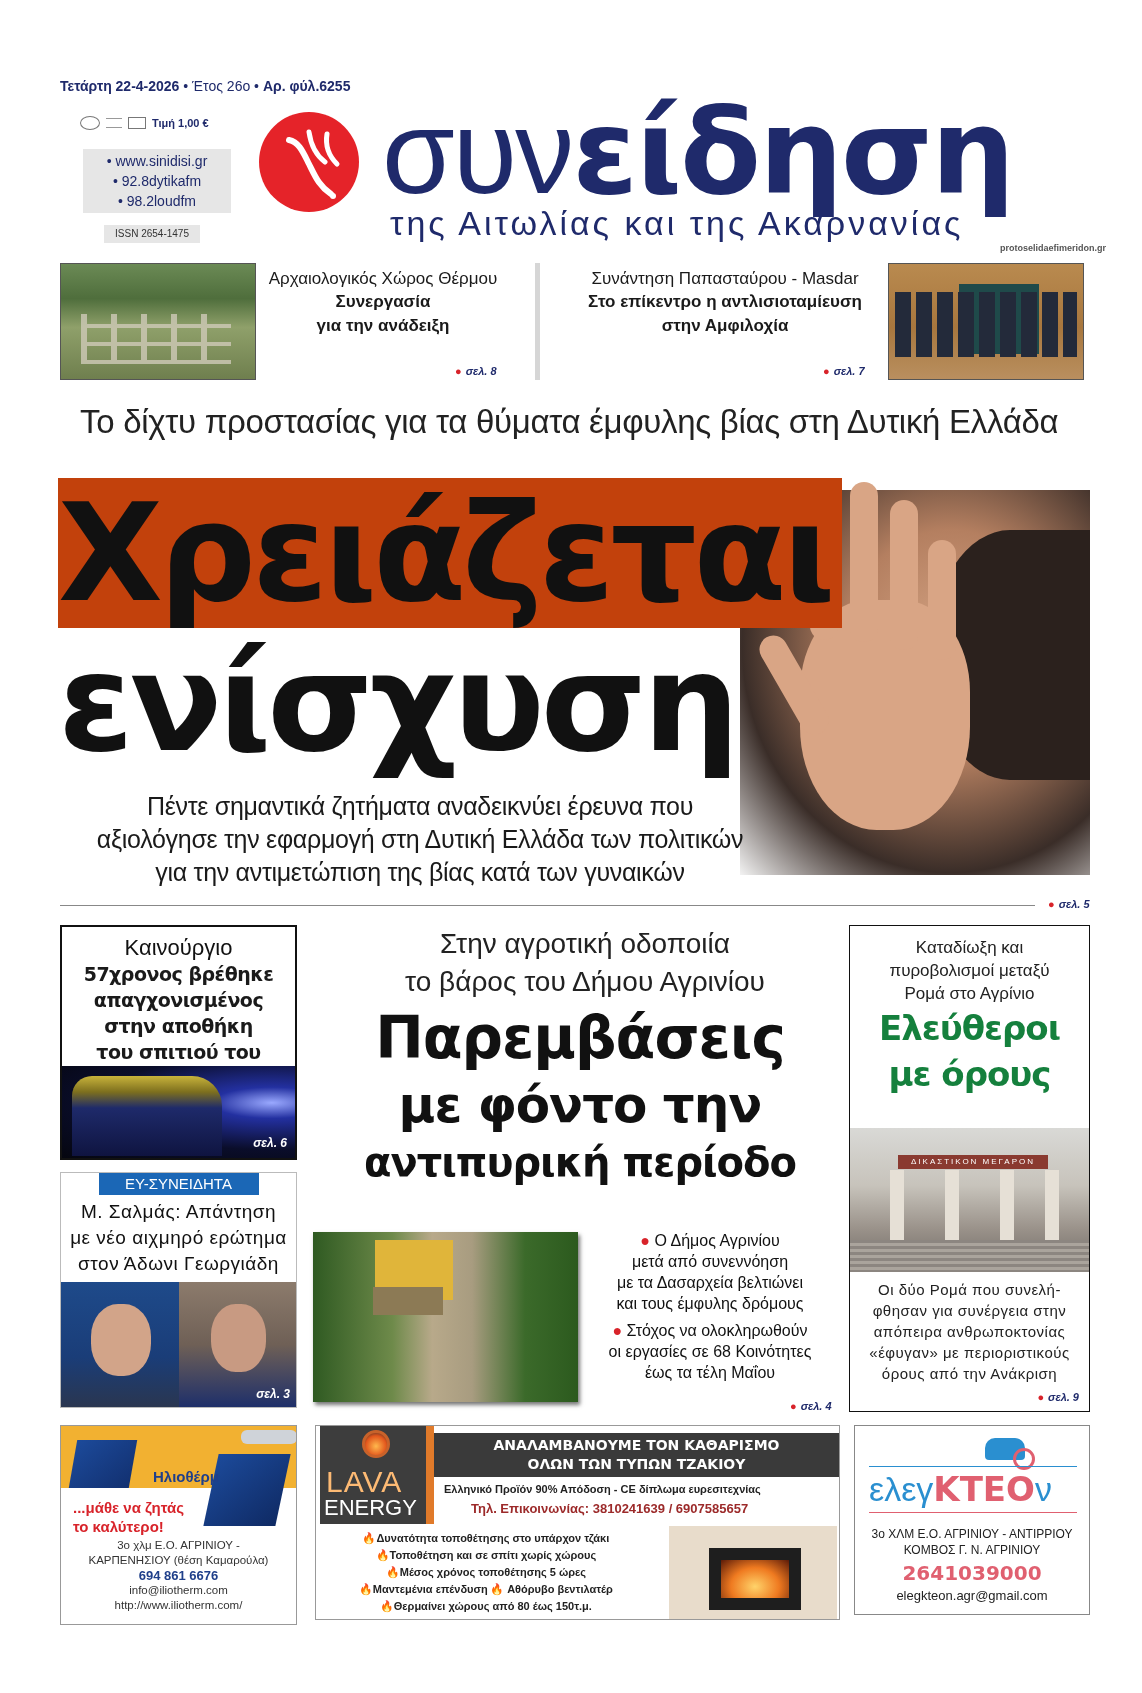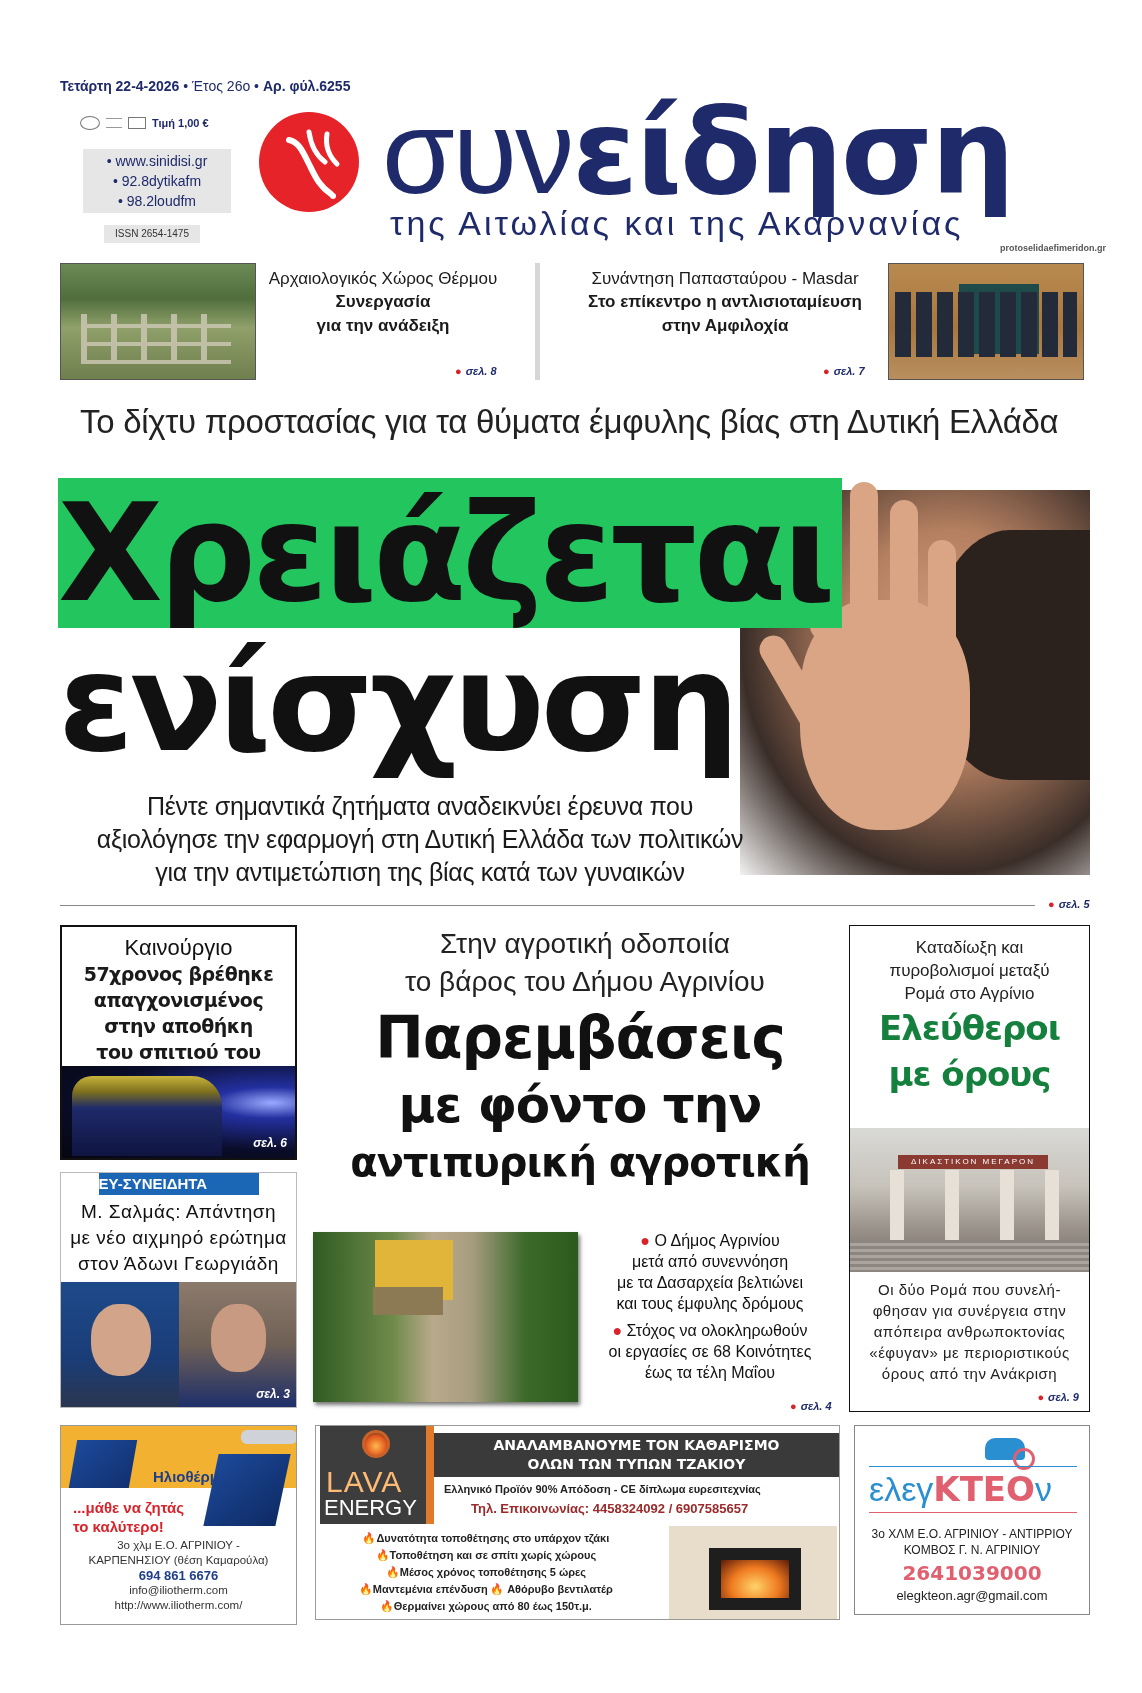--- a/index.html
+++ b/index.html
@@ -49,7 +49,7 @@
   .ph-hand .f { position: absolute; width: 28px; background: #d9a585; border-radius: 14px; }
   .ph-hand .hair { position: absolute; right: 0; top: 40px; width: 160px; height: 250px; background: #2b211d; border-radius: 50% 0 0 50%; }
   .headline { left: 58px; top: 478px; font-size: 136px; line-height: 150px; color: #111; font-family: "DejaVu Sans", sans-serif; font-weight: 900; letter-spacing: -4px; }
-  .headline .l1 { display: inline-block; background: #22c55e; padding-right: 10px; }
+  .headline .l1 { display: inline-block; background: #c2410c; padding-right: 10px; }
   .deck { left: 60px; top: 790px; width: 720px; text-align: center; font-size: 25px; line-height: 33px; color: #1a1a1a; letter-spacing: -.3px; }
   .rule-main { left: 60px; top: 905px; width: 975px; height: 1px; background: #888; }
   .sel5 { left: 1048px; top: 898px; }

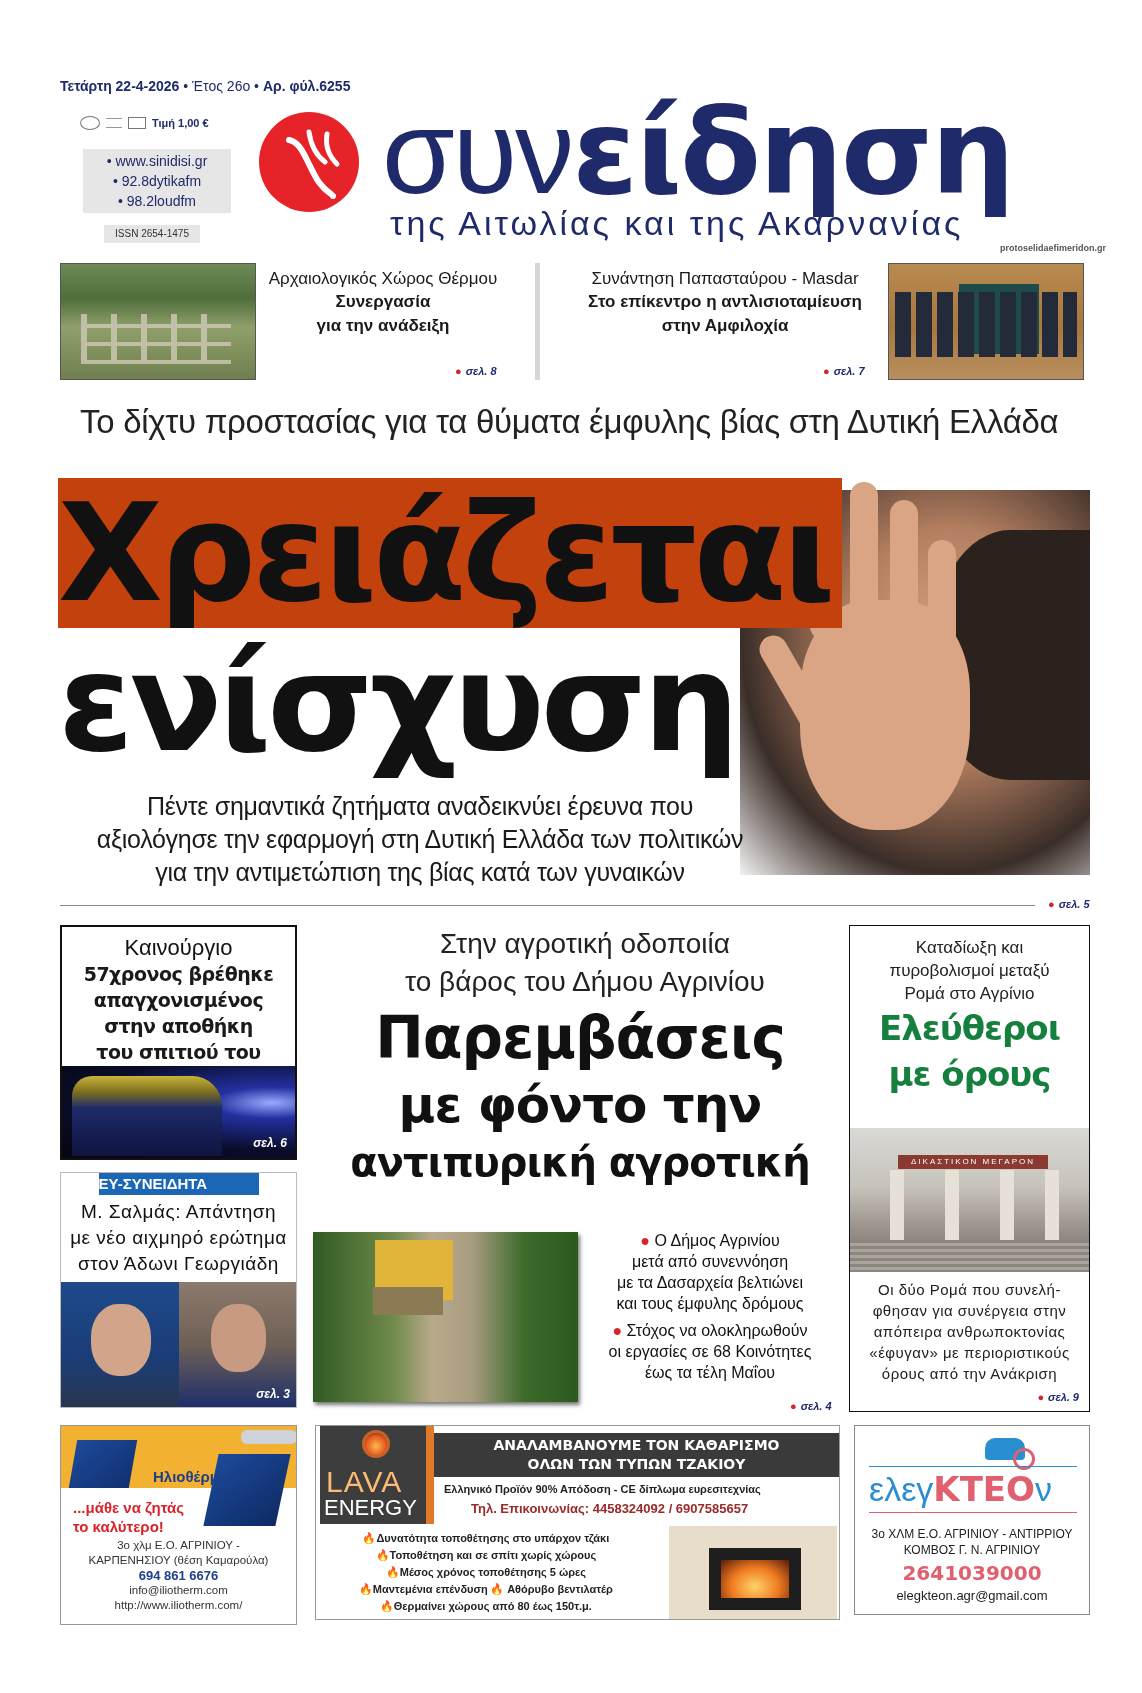--- a/index.html
+++ b/index.html
@@ -63,7 +63,7 @@
   .ph-ambulance .sel { position: absolute; right: 8px; bottom: 8px; color: #fff; font-size: 12px; }
 
   .box-salmas { left: 60px; top: 1172px; width: 237px; height: 236px; border: 1px solid #bbb; background: #fff; overflow: hidden; }
-  .box-salmas .tag { margin: 0 auto; margin-top: 0; width: 160px; height: 22px; background: #1b67b6; color: #fff; font-size: 15px; font-weight: bold; line-height: 22px; }
+  .box-salmas .tag { margin: 0 auto; margin-top: 0; width: 160px; height: 22px; background: #1b67b6; color: #fff; text-align: center; font-size: 15px; font-weight: normal; line-height: 22px; }
   .box-salmas .title { text-align: center; font-size: 19px; line-height: 26px; color: #111; margin-top: 4px; letter-spacing: .5px; }
   .ph-salmas { position: absolute; left: 0; bottom: 0; width: 118px; height: 125px; background: linear-gradient(180deg, #1e4a8a 0%, #1a3d78 60%, #2a3650 100%); }
   .ph-salmas .face { position: absolute; left: 30px; top: 22px; width: 60px; height: 72px; background: #d2a489; border-radius: 45%; }

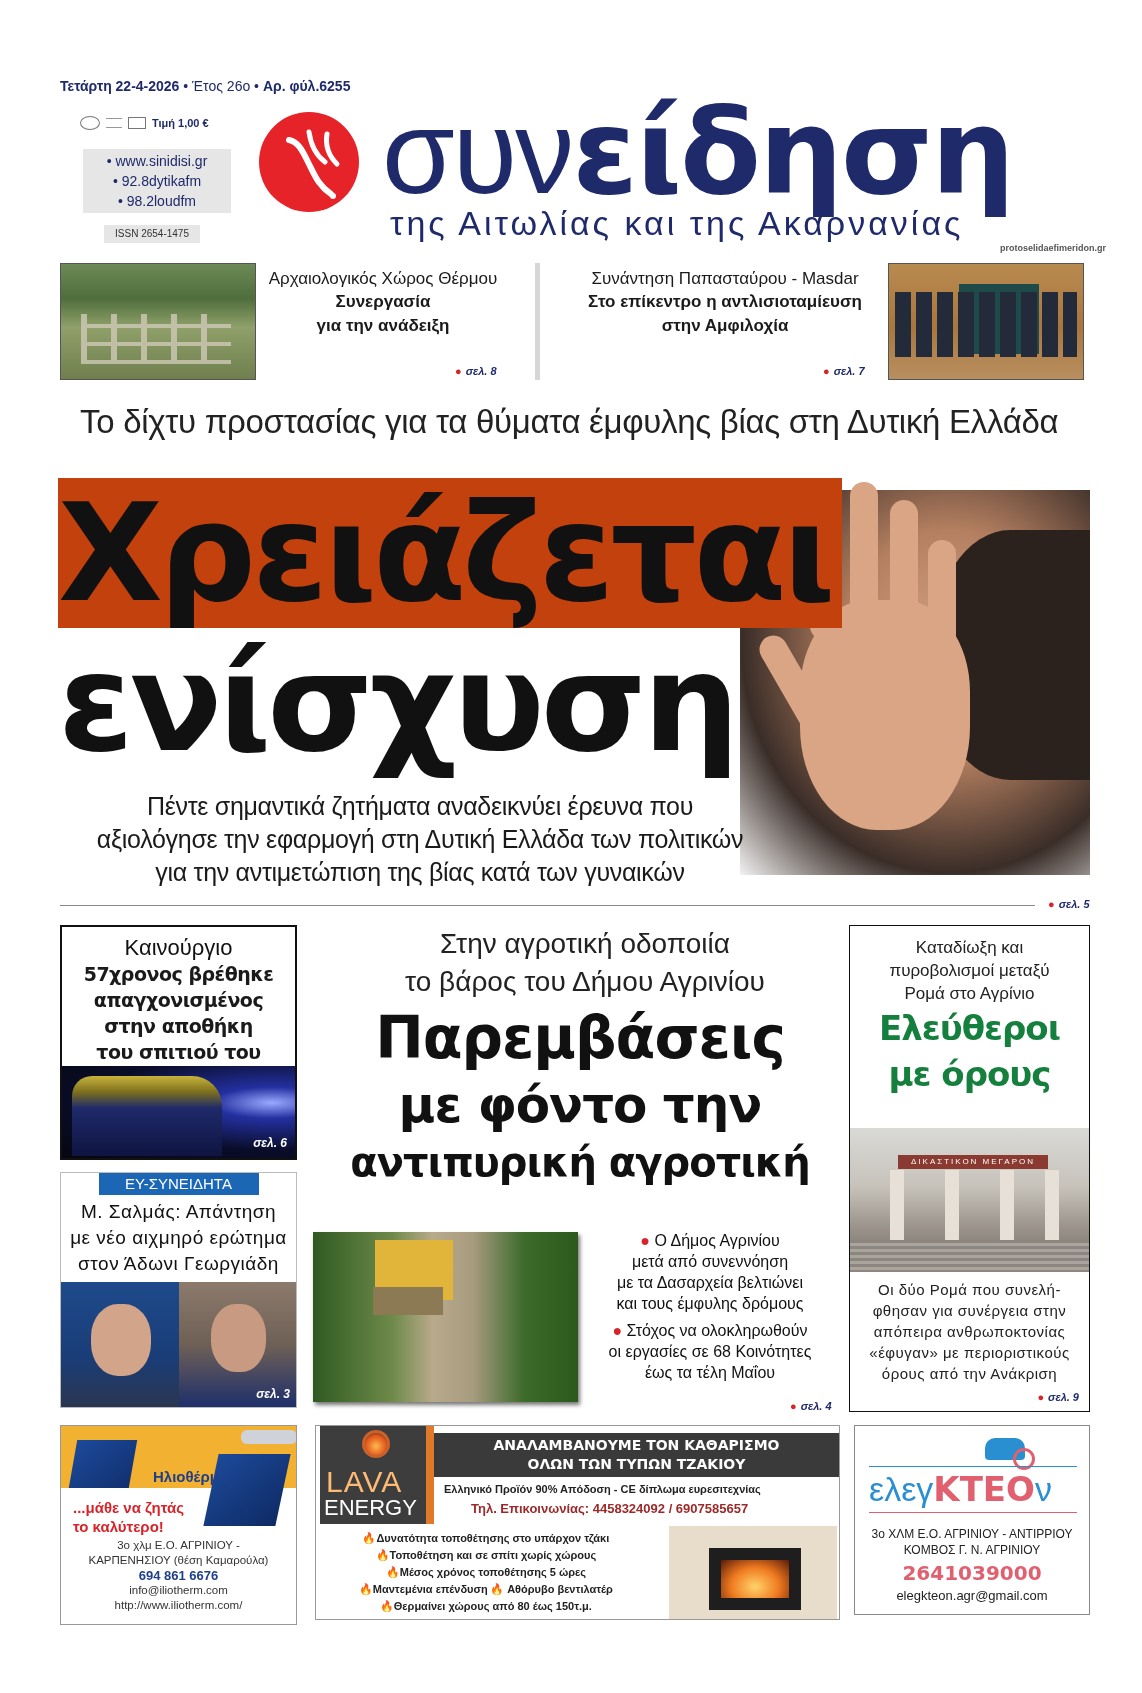--- a/index.html
+++ b/index.html
@@ -245,7 +245,7 @@
 <div class="abs center-headline">
   <div class="h1">Παρεμβάσεις</div>
   <div class="h2">με φόντο την</div>
-  <div class="h3">αντιπυρική αγροτική</div>
+  <div class="h3">αντιπυρική περίοδο</div>
 </div>
 <div class="abs photo ph-road">
   <div class="dozer"></div>

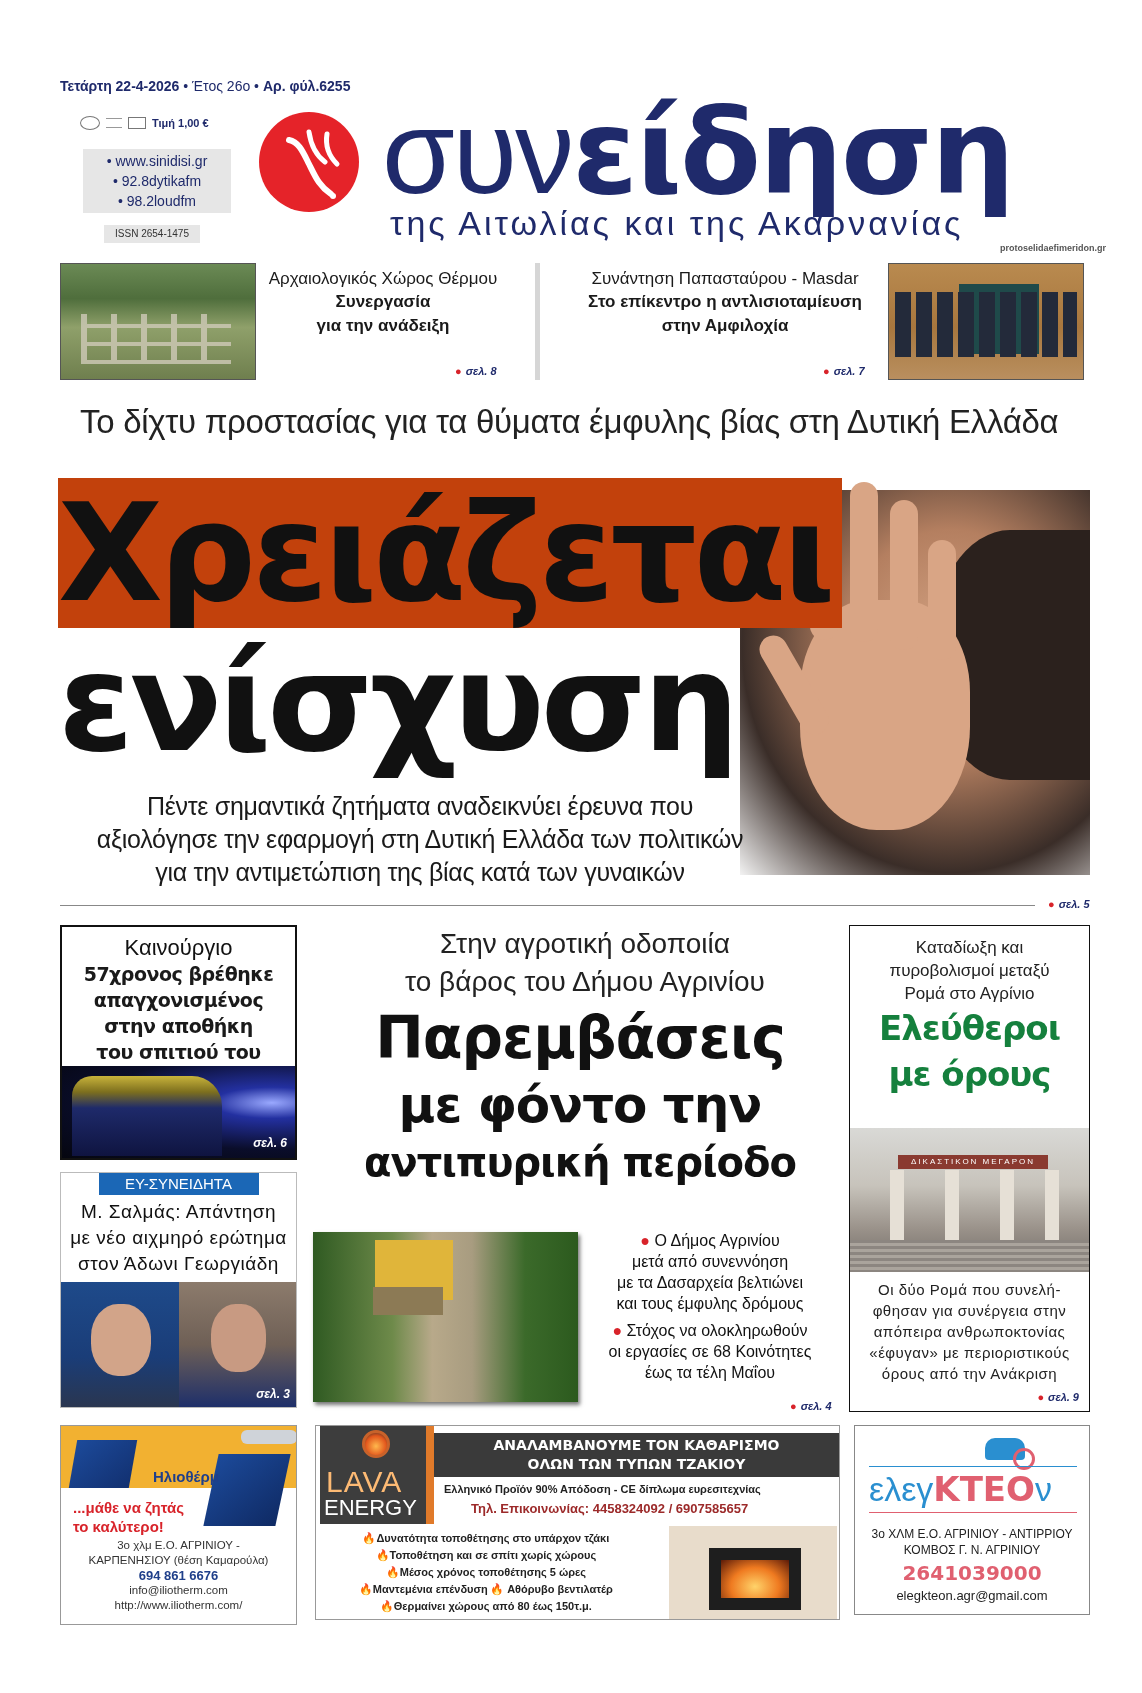--- a/index.html
+++ b/index.html
@@ -323,7 +323,7 @@
     <div>ΟΛΩΝ ΤΩΝ ΤΥΠΩΝ ΤΖΑΚΙΟΥ</div>
   </div>
   <div class="line1">Ελληνικό Προϊόν 90% Απόδοση - CE δίπλωμα ευρεσιτεχνίας</div>
-  <div class="line2">Τηλ. Επικοινωνίας: 4458324092 / 6907585657</div>
+  <div class="line2">Τηλ. Επικοινωνίας: 3810241639 / 6907585657</div>
   <div class="feats">
     <div><span class="fl">🔥</span><span>Δυνατότητα τοποθέτησης στο υπάρχον τζάκι</span></div>
     <div><span class="fl">🔥</span><span>Τοποθέτηση και σε σπίτι χωρίς χώρους</span></div>

